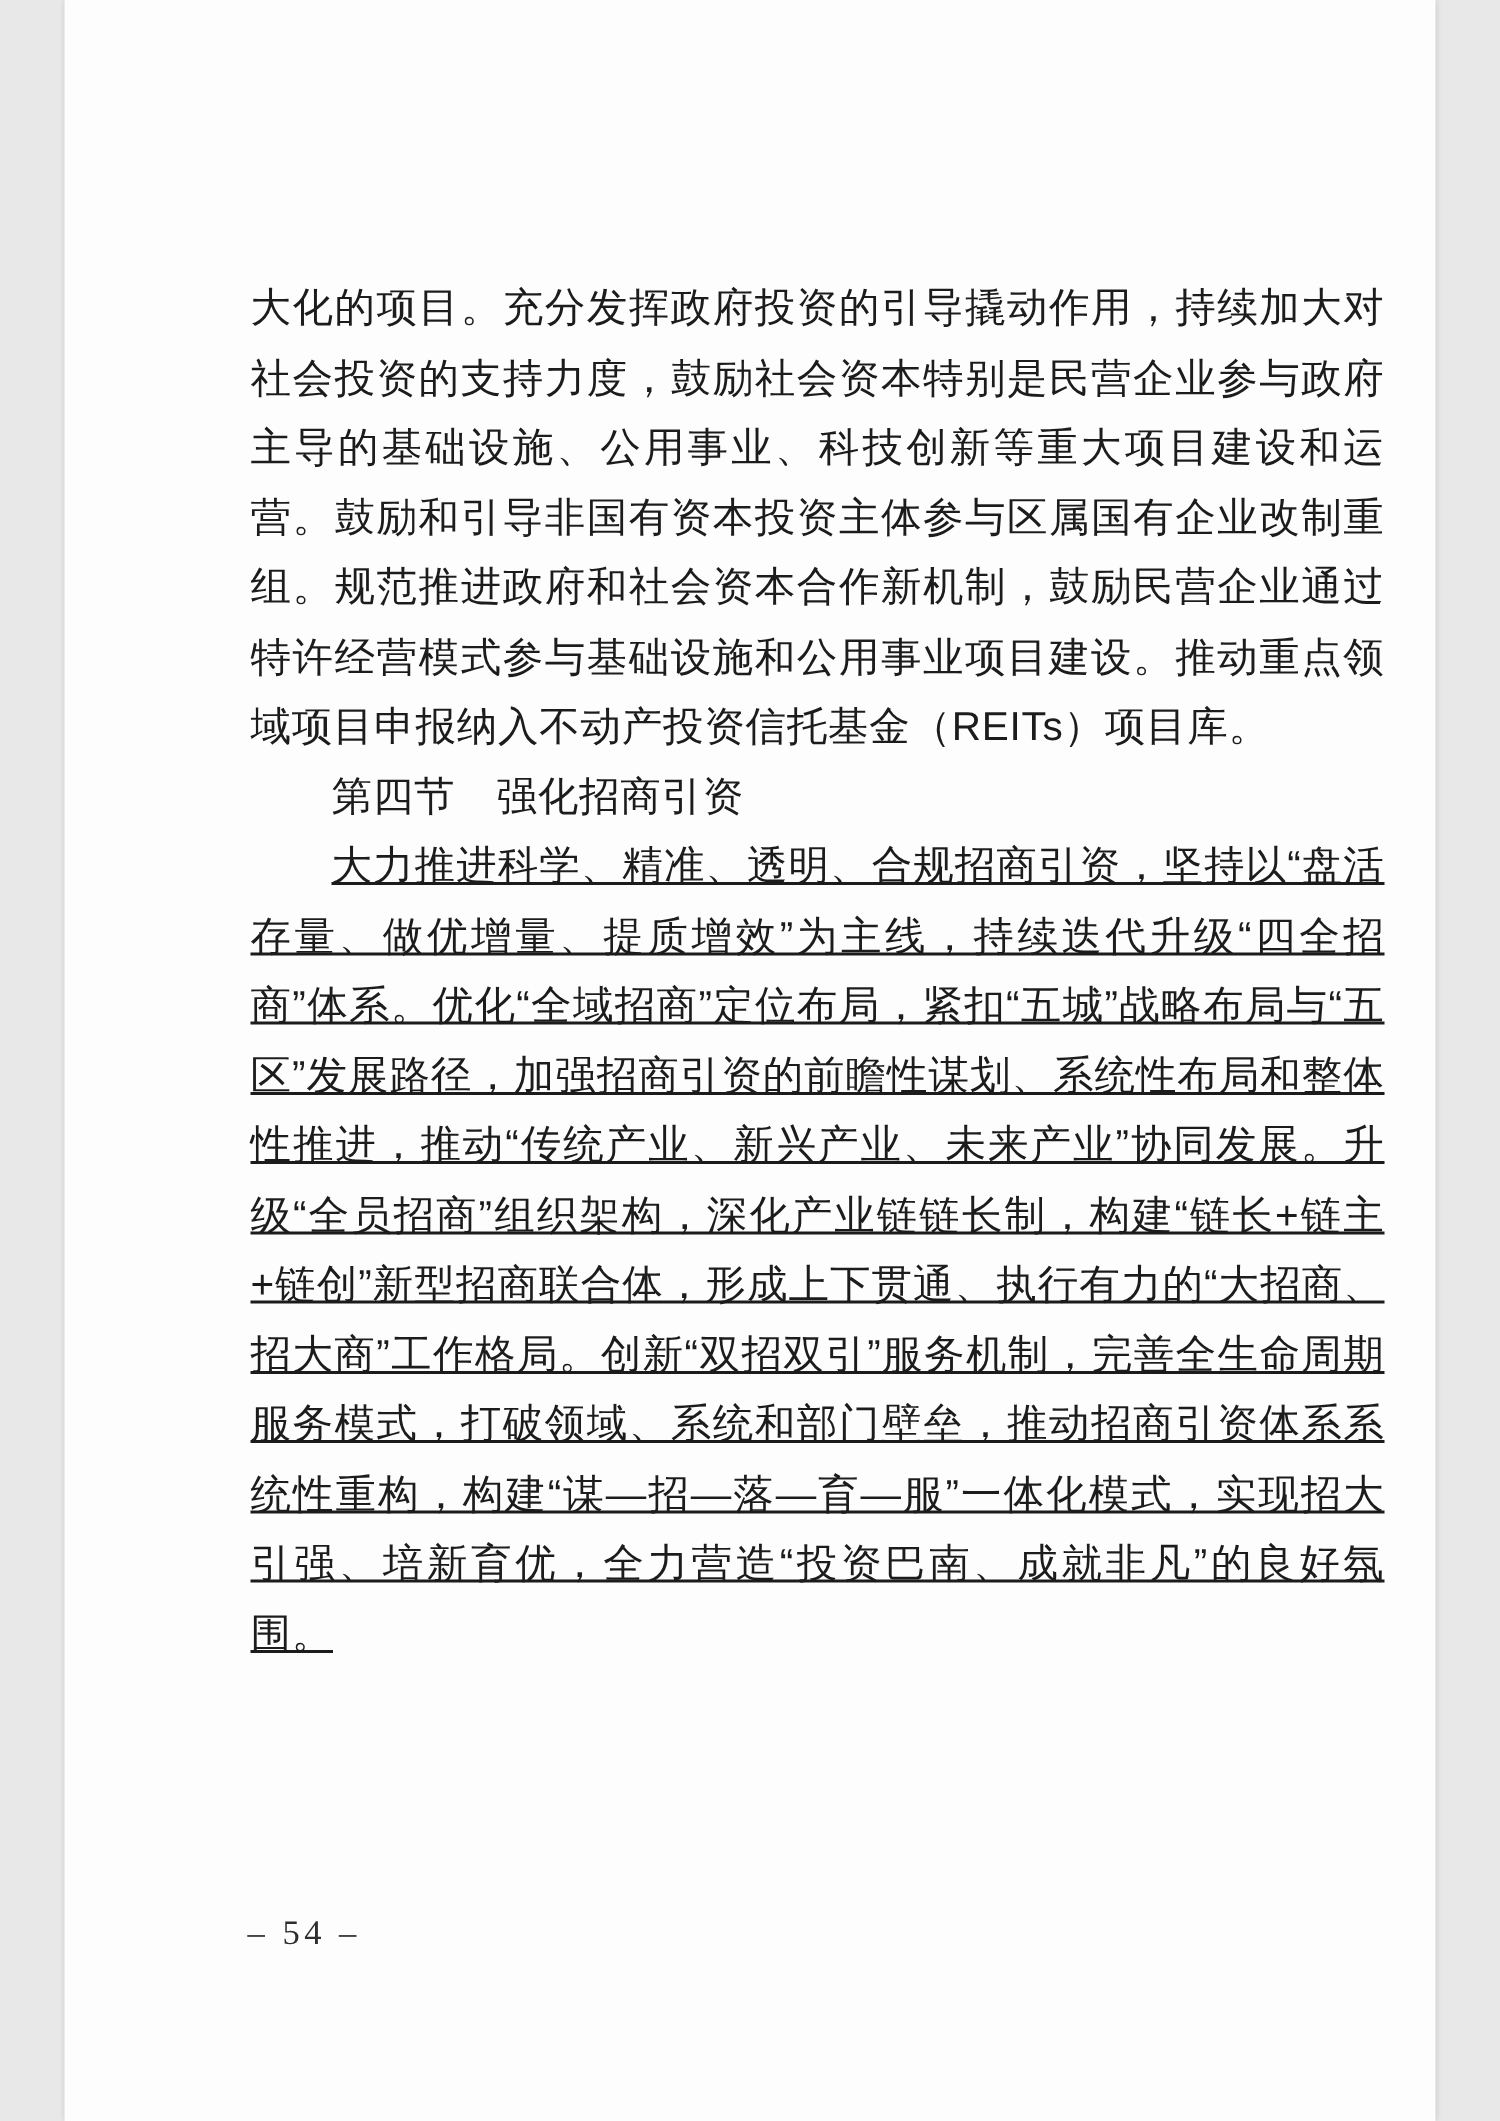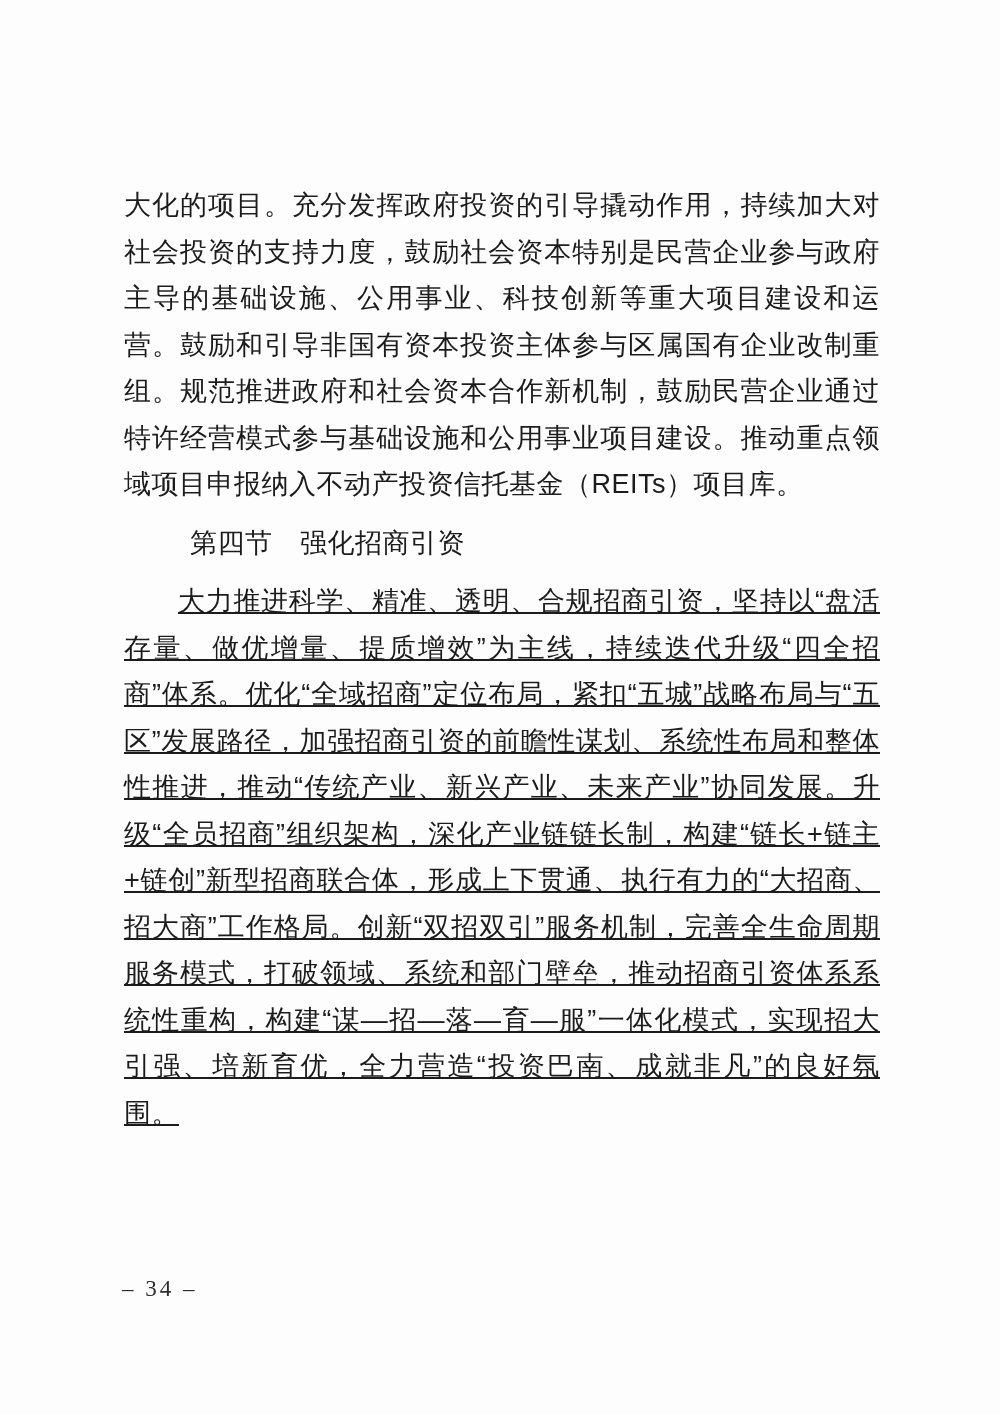--- a/index.html
+++ b/index.html
@@ -9,7 +9,7 @@
   }
   .page {
     position: relative;
-    width: 1000px;
+    width: 914px;
     height: 1414px;
     margin: 0 auto;
     background: #fdfdfd;

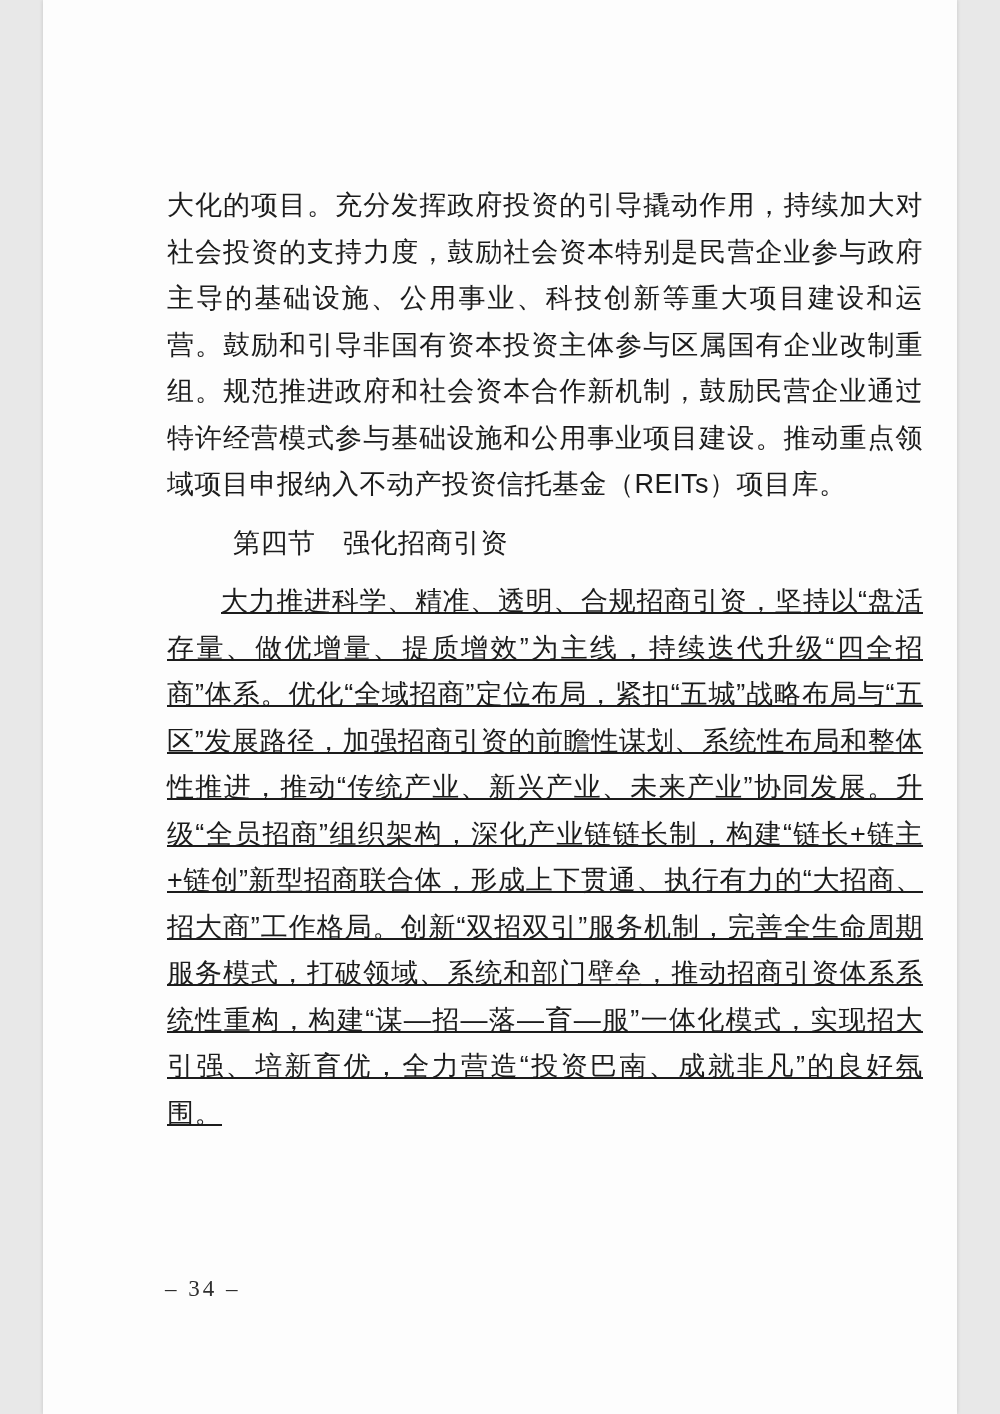--- a/index.html
+++ b/index.html
@@ -36,7 +36,7 @@
     text-indent: 0;
   }
   .section-heading {
-    margin: 12px;
+    margin: 0;
     font-size: 27px;
     font-weight: normal;
     text-indent: 2em;

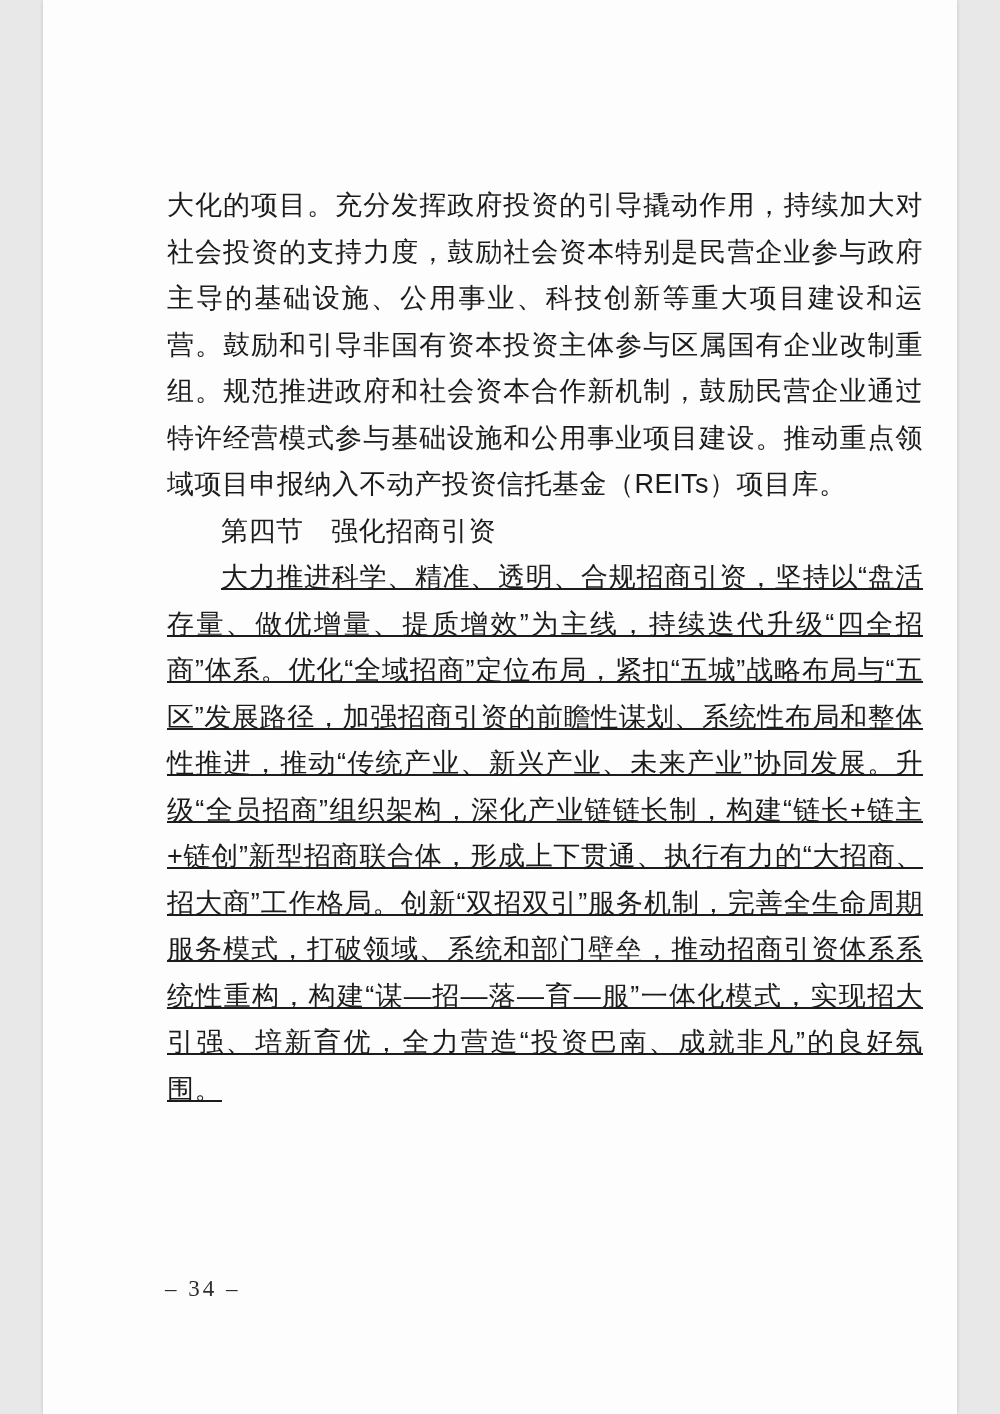--- a/index.html
+++ b/index.html
@@ -66,7 +66,7 @@
     <h2 class="section-heading">第四节　强化招商引资</h2>
     <p class="para-body">大力推进科学、精准、透明、合规招商引资，坚持以“盘活存量、做优增量、提质增效”为主线，持续迭代升级“四全招商”体系。优化“全域招商”定位布局，紧扣“五城”战略布局与“五区”发展路径，加强招商引资的前瞻性谋划、系统性布局和整体性推进，推动“传统产业、新兴产业、未来产业”协同发展。升级“全员招商”组织架构，深化产业链链长制，构建“链长+链主+链创”新型招商联合体，形成上下贯通、执行有力的“大招商、招大商”工作格局。创新“双招双引”服务机制，完善全生命周期服务模式，打破领域、系统和部门壁垒，推动招商引资体系系统性重构，构建“谋—招—落—育—服”一体化模式，实现招大引强、培新育优，全力营造“投资巴南、成就非凡”的良好氛围。</p>
   </div>
-  <div class="page-number">– 34 –</div>
+  <div class="page-number">– 54 –</div>
 </div>
 
 </body></html>

